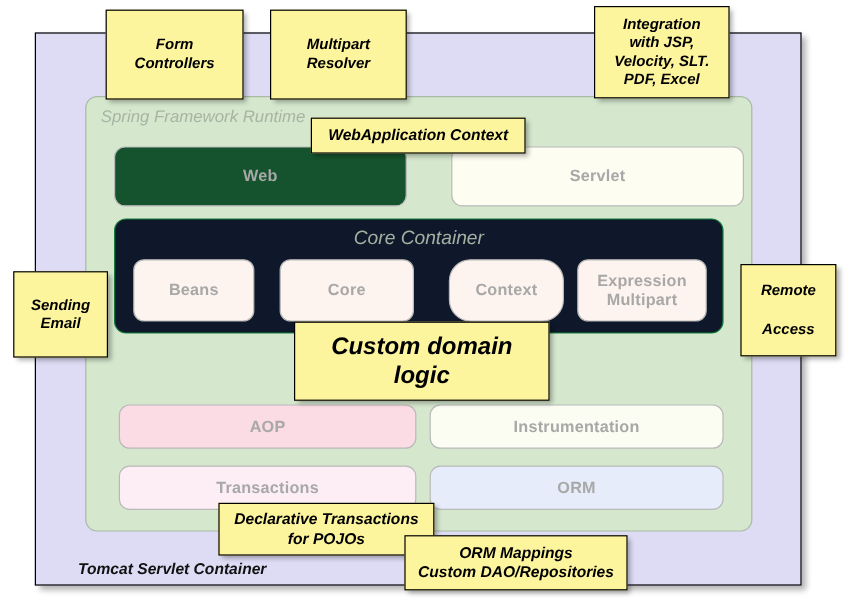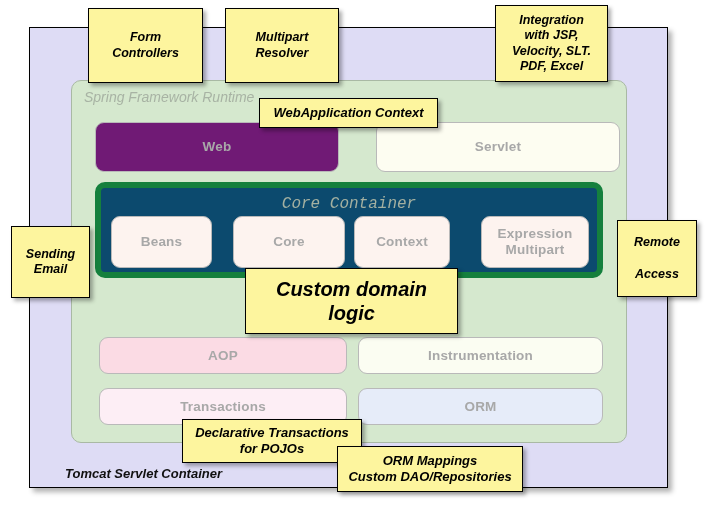--- a/index.html
+++ b/index.html
@@ -79,7 +79,7 @@
     line-height: 1.15;
     letter-spacing: 0.2px;
   }
-  .m-web       { background: #701a75; }
+  .m-web       { background: #14532d; }
   .m-servlet   { background: #fdfdf1; margin-left: 17px; }
   .m-core-sub  { background: #fdf3ef; }
   .m-aop       { background: #fbdbe4; }

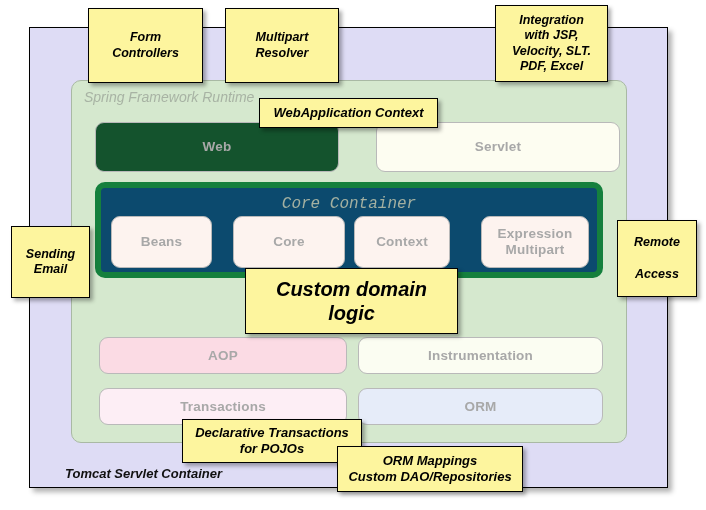--- a/index.html
+++ b/index.html
@@ -94,11 +94,10 @@
     top: 182px;
     width: 508px;
     height: 96px;
-    background: #0c4a6e;
-    border: 6px solid #15803d;
+    background: #0f172a;
+    border: 1px solid #15803d;
     border-radius: 10px;
     box-sizing: border-box;
-    font-family: Liberation Mono, monospace;
   }
   .core-title {
     position: absolute;

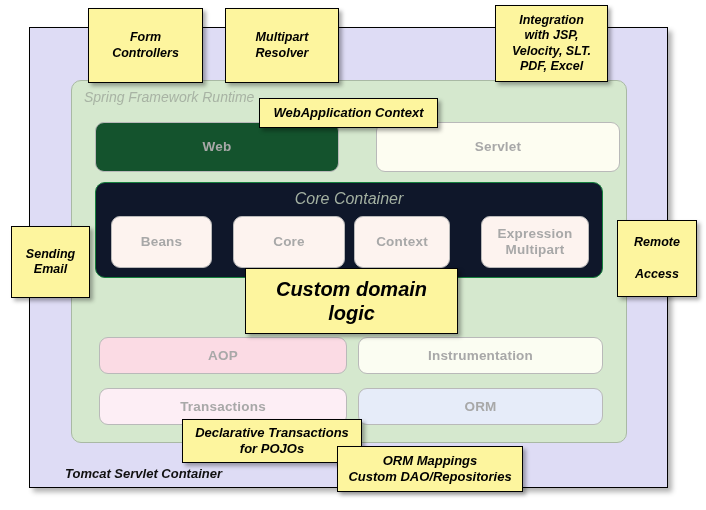--- a/index.html
+++ b/index.html
@@ -161,7 +161,7 @@
   <div class="module m-core-sub" style="left:233px; top:216px; width:112px; height:52px;">
     <span>Core</span>
   </div>
-  <div class="module m-core-sub" style="left:354px; top:216px; width:96px; height:52px;">
+  <div class="module m-core-sub" style="left:374px; top:216px; width:96px; height:52px;border-radius:18px;">
     <span>Context</span>
   </div>
   <div class="module m-core-sub" style="left:481px; top:216px; width:108px; height:52px;">

